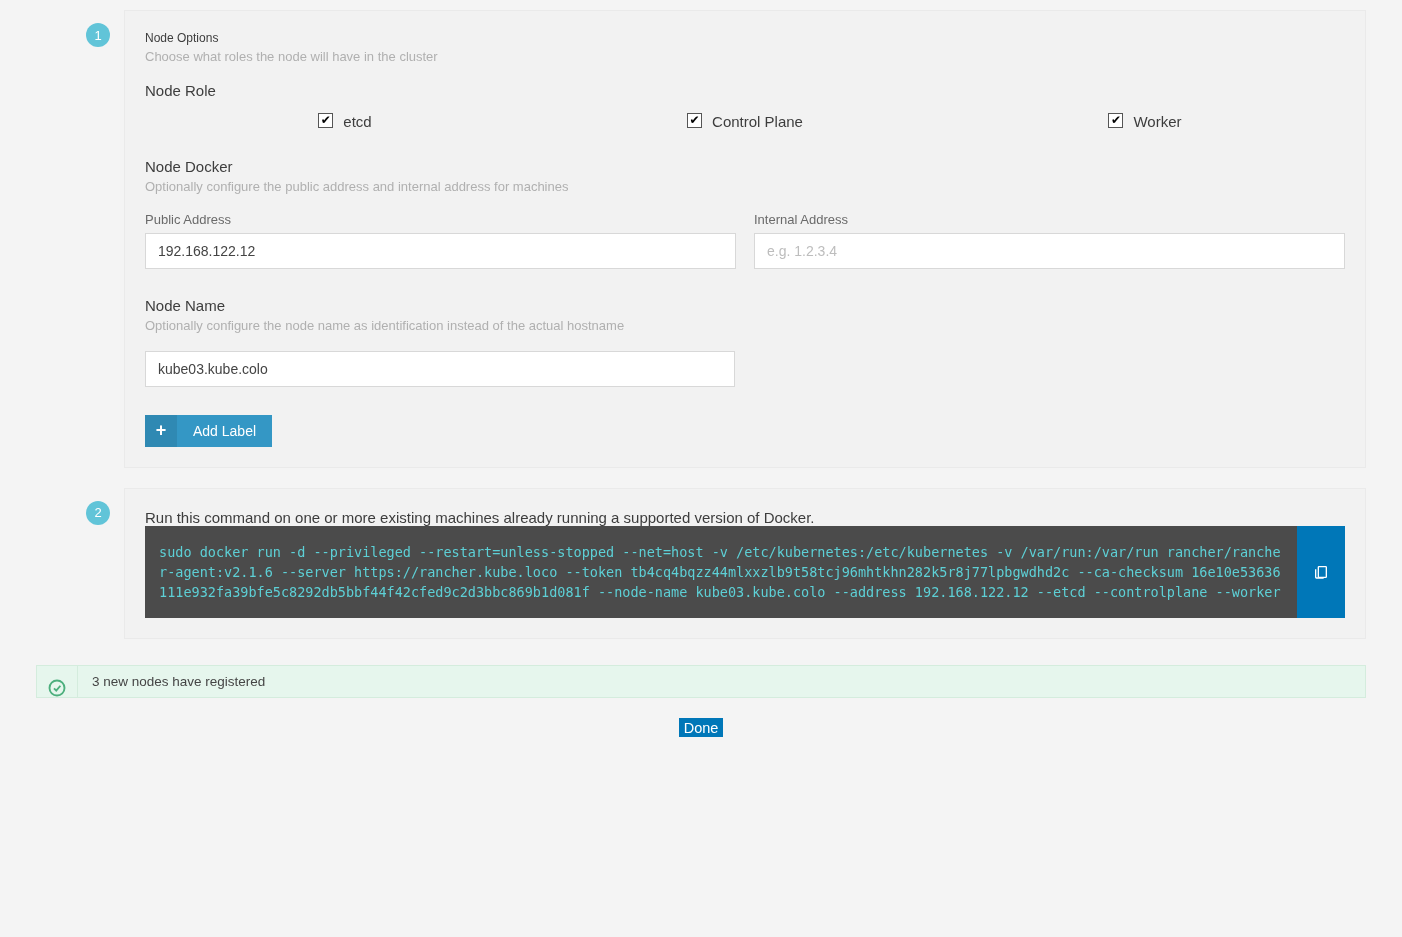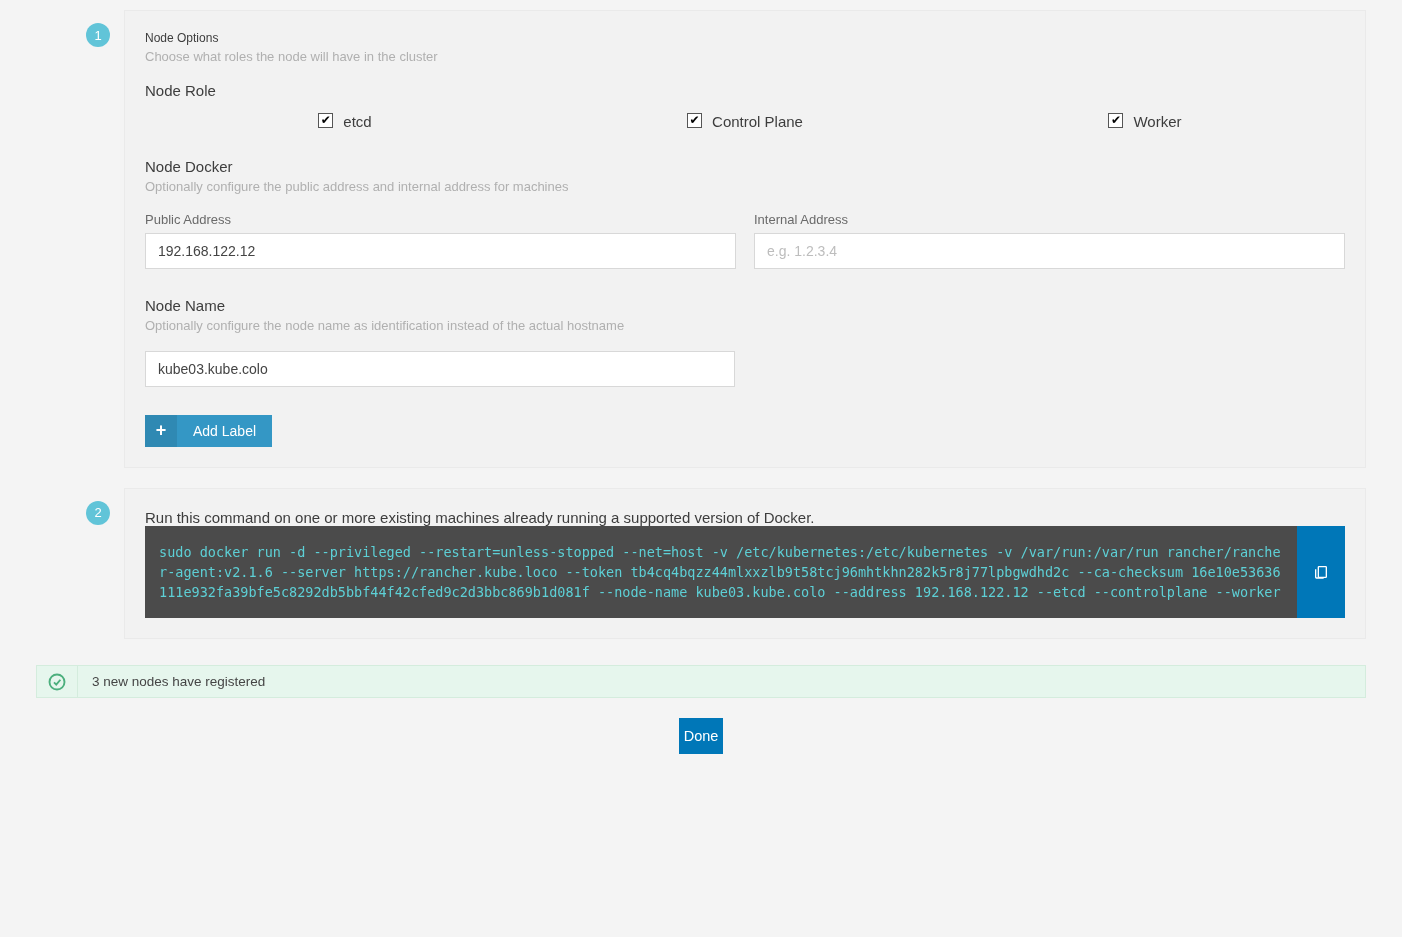--- a/index.html
+++ b/index.html
@@ -160,7 +160,7 @@
   .copy-btn svg { width: 16px; height: 18px; }
   .status-bar {
     display: flex;
-    align-items: center;
+    align-items: flex-end;
     background: #e6f6ed;
     border: 1px solid #d4ecdd;
     margin: 26px 0 20px 0;

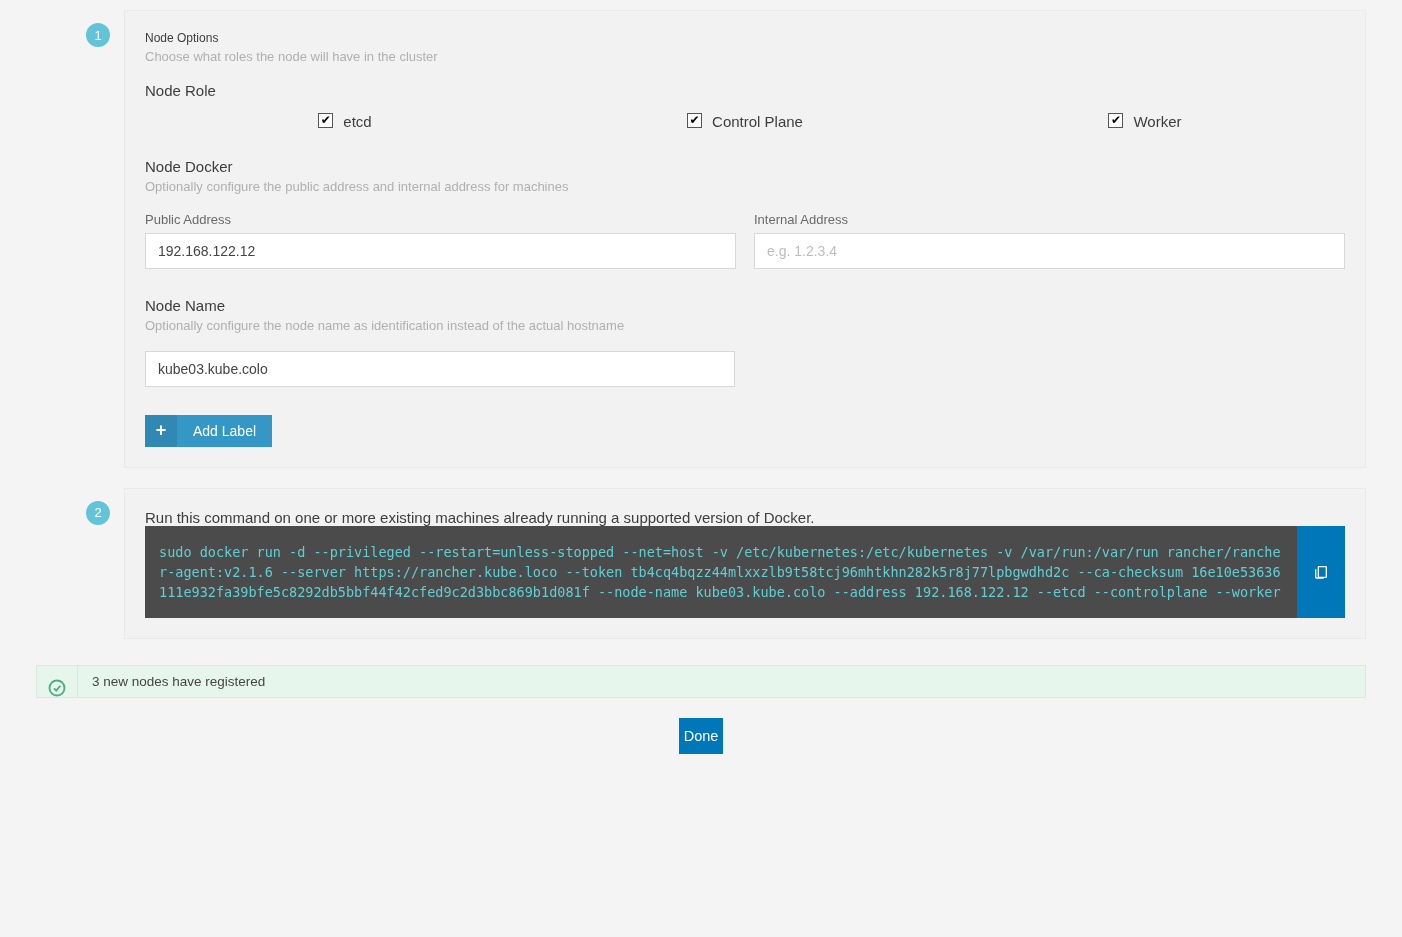--- a/index.html
+++ b/index.html
@@ -186,7 +186,7 @@
     background: #0077b8;
     color: #fff;
     border: none;
-    height: 36px;
+    height: 19px;
     padding: 0 5px;
     font-size: 14.5px;
     cursor: pointer;

